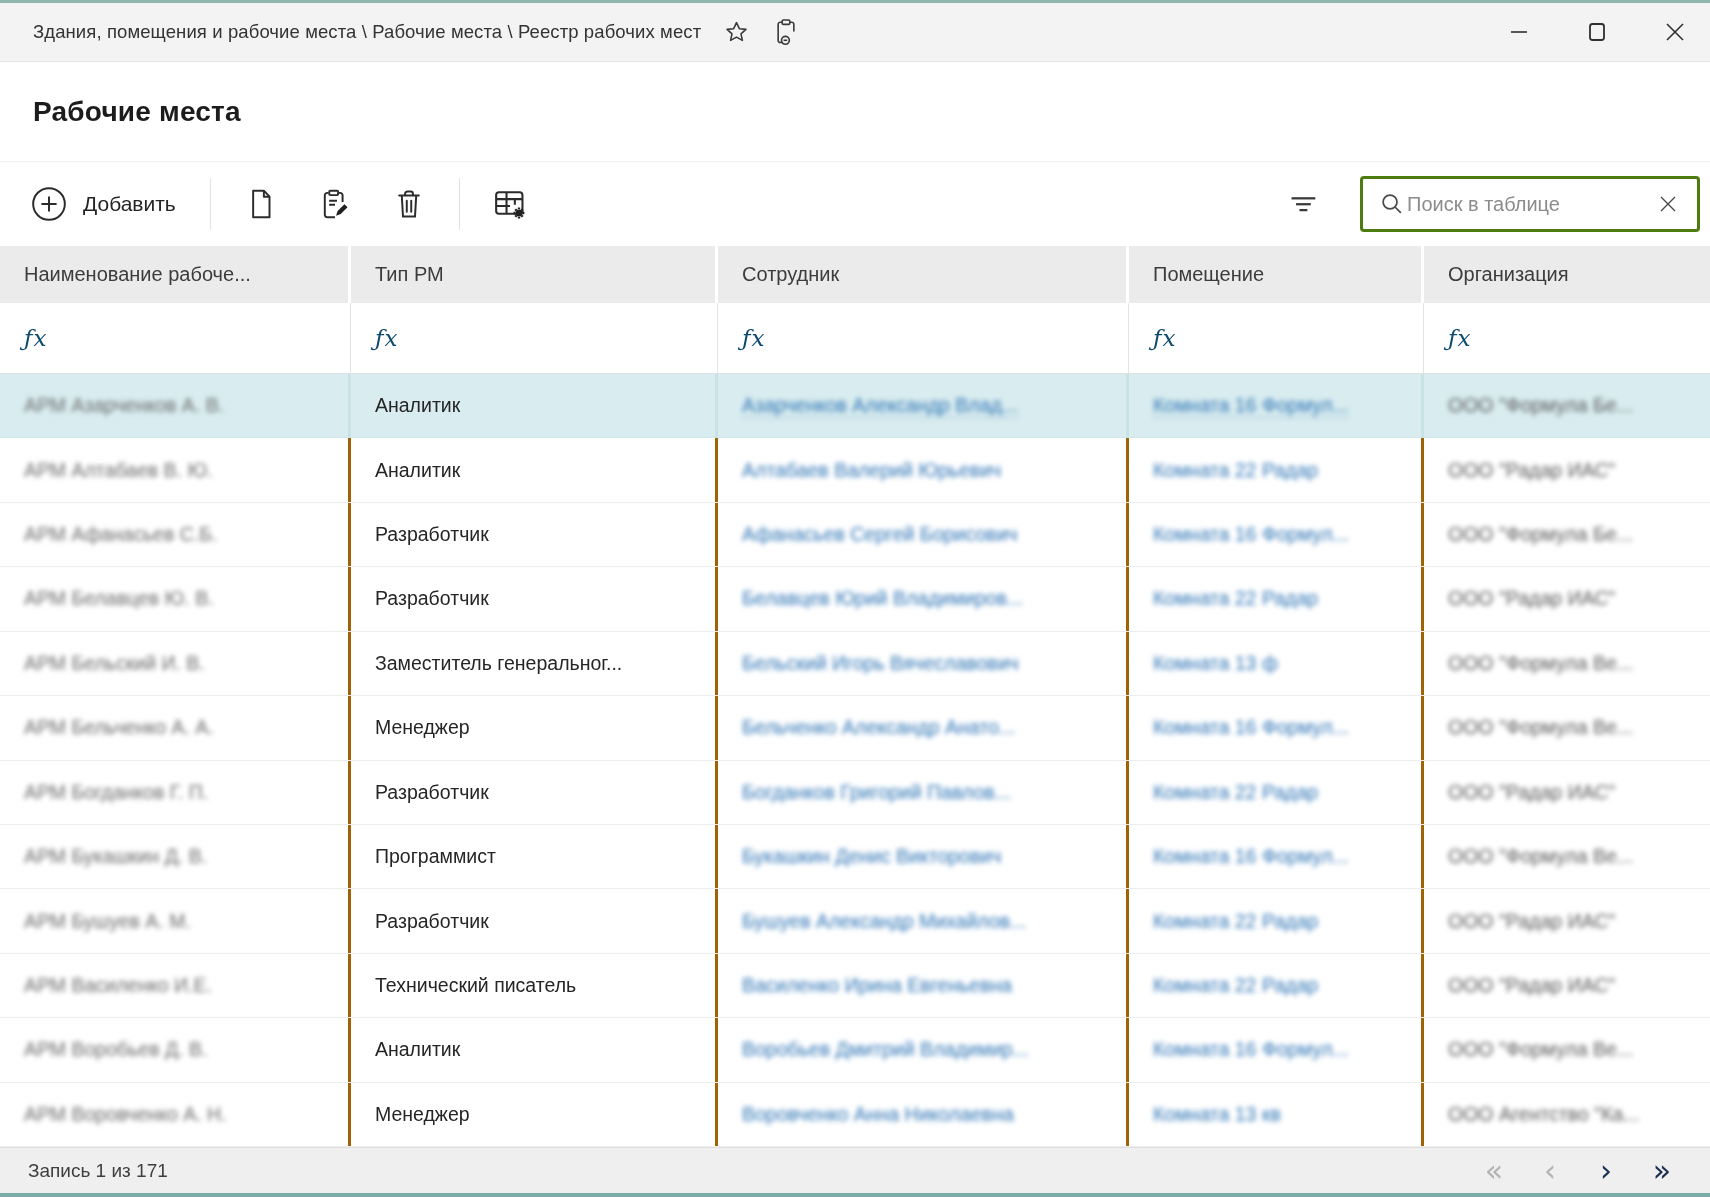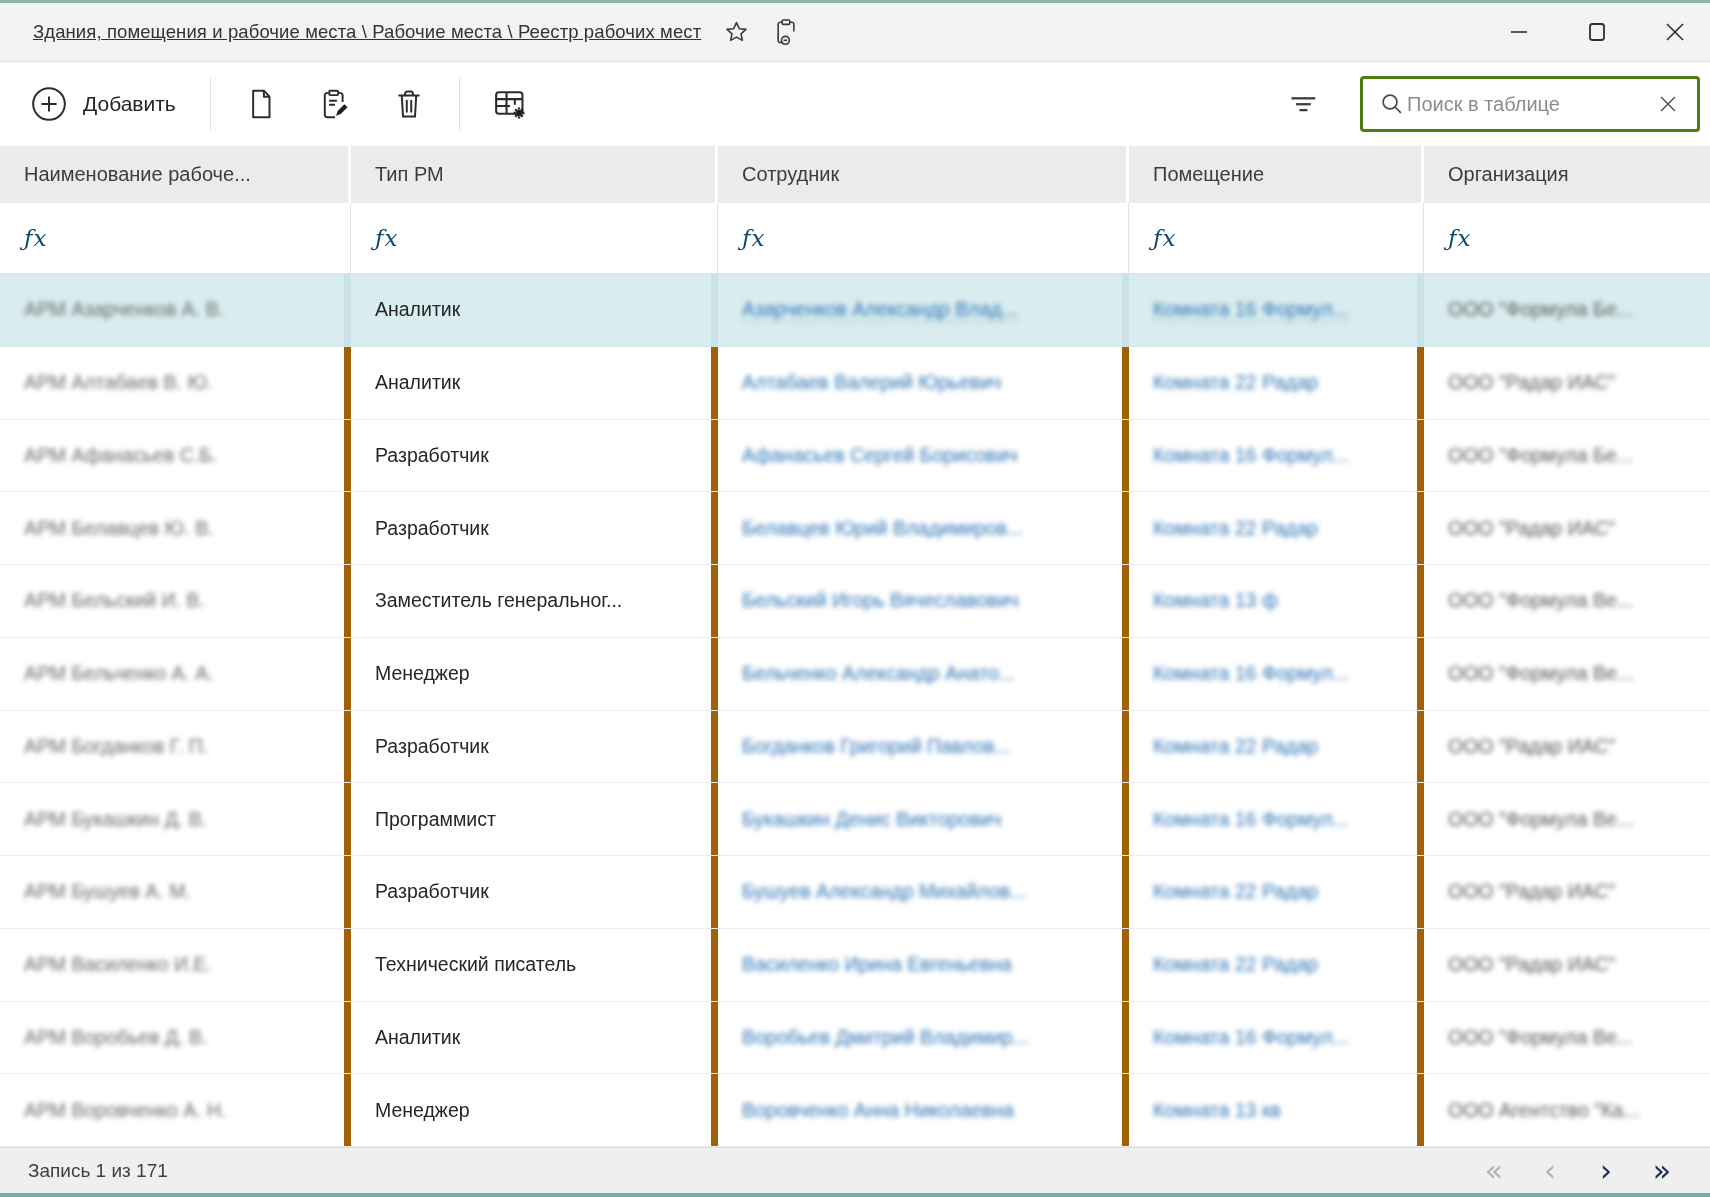--- a/index.html
+++ b/index.html
@@ -18,7 +18,7 @@
     flex:0 0 59px;background:#f3f3f3;border-bottom:1px solid #e3e3e3;
     display:flex;align-items:center;padding:0 0 0 33px;box-sizing:border-box;
   }
-  .breadcrumb{font-size:18.5px;color:#333;white-space:nowrap;letter-spacing:.1px;text-decoration:underline;}
+  .breadcrumb{font-size:18.5px;color:#333;white-space:nowrap;letter-spacing:.1px;}
   .tb-icon{display:flex;align-items:center;justify-content:center;width:34px;height:34px;cursor:pointer;}
   .tb-icon.star{margin-left:18px;}
   .tb-icon.copy{margin-left:16px;}

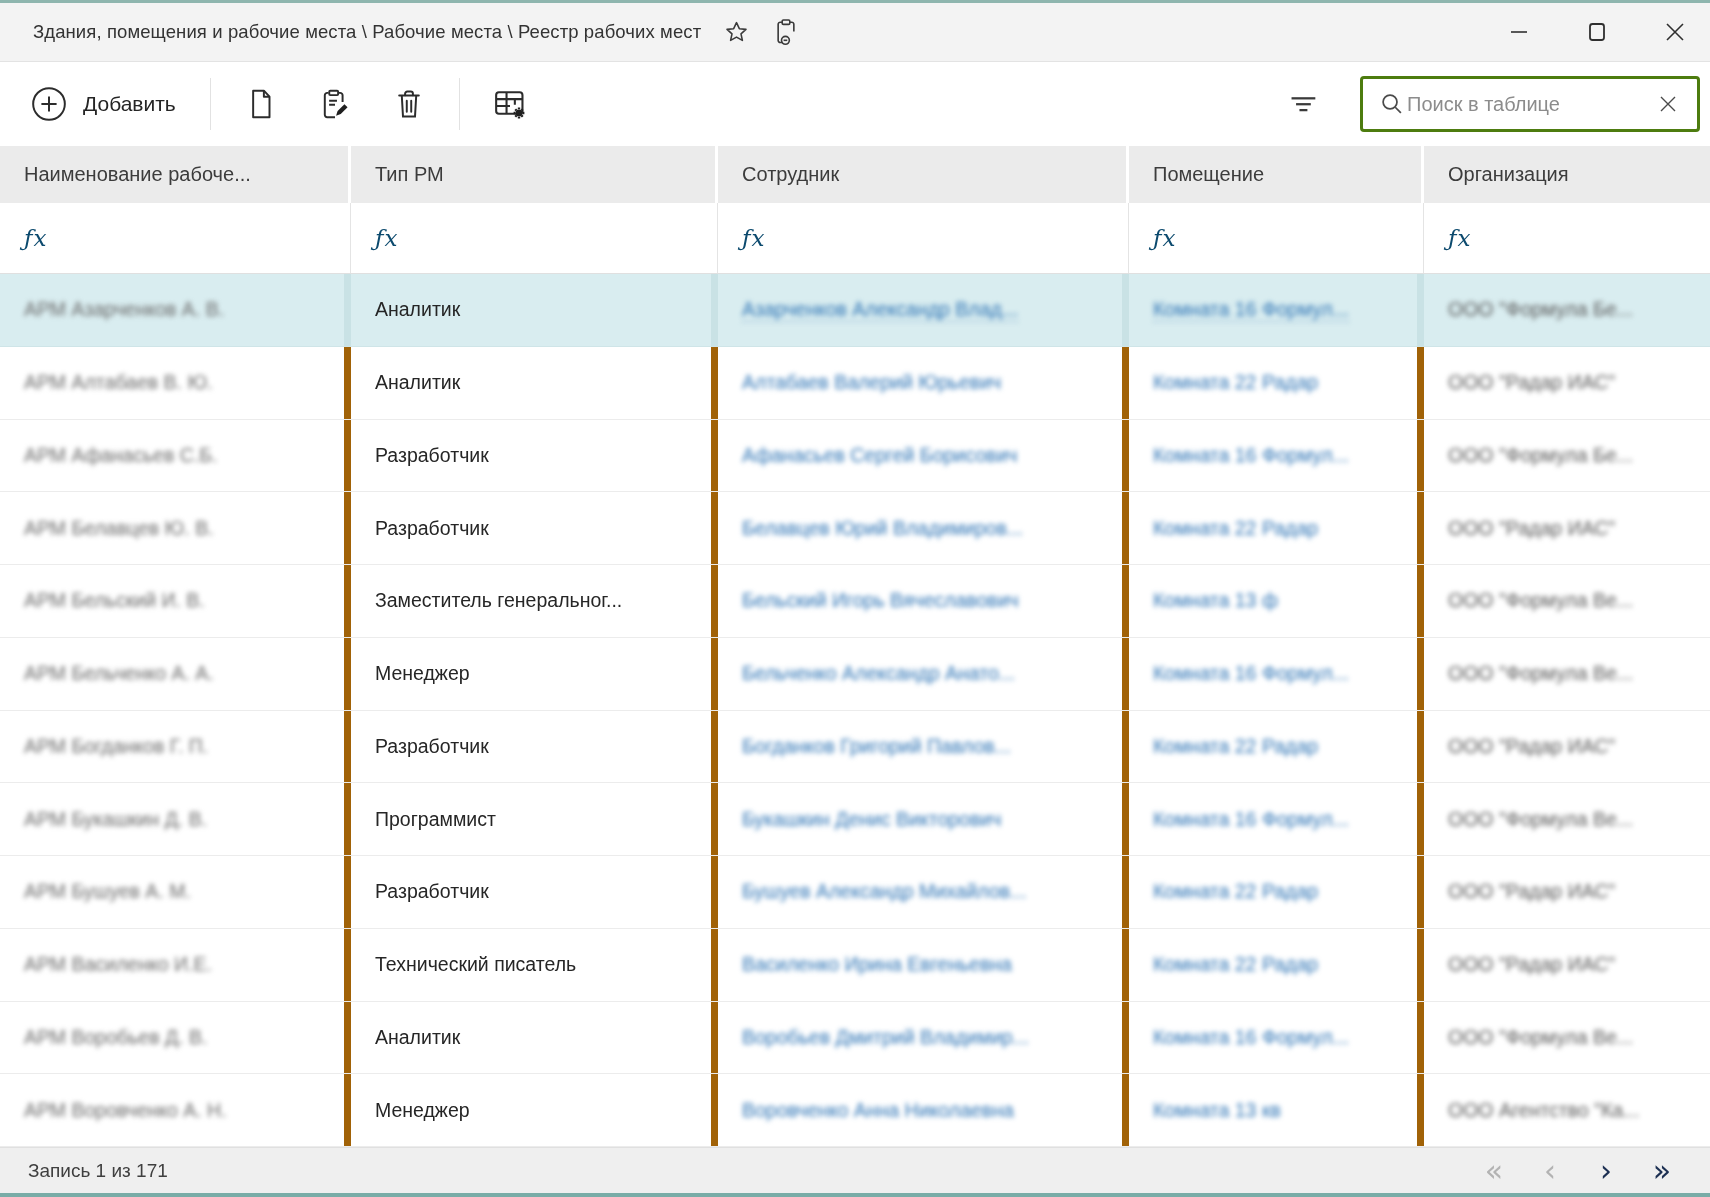--- a/index.html
+++ b/index.html
@@ -138,6 +138,9 @@
     </span>
   </div>
 
+  <div class="title-block">
+    <span class="page-title">Рабочие места</span>
+  </div>
 
   <div class="toolbar">
     <div class="add-btn">

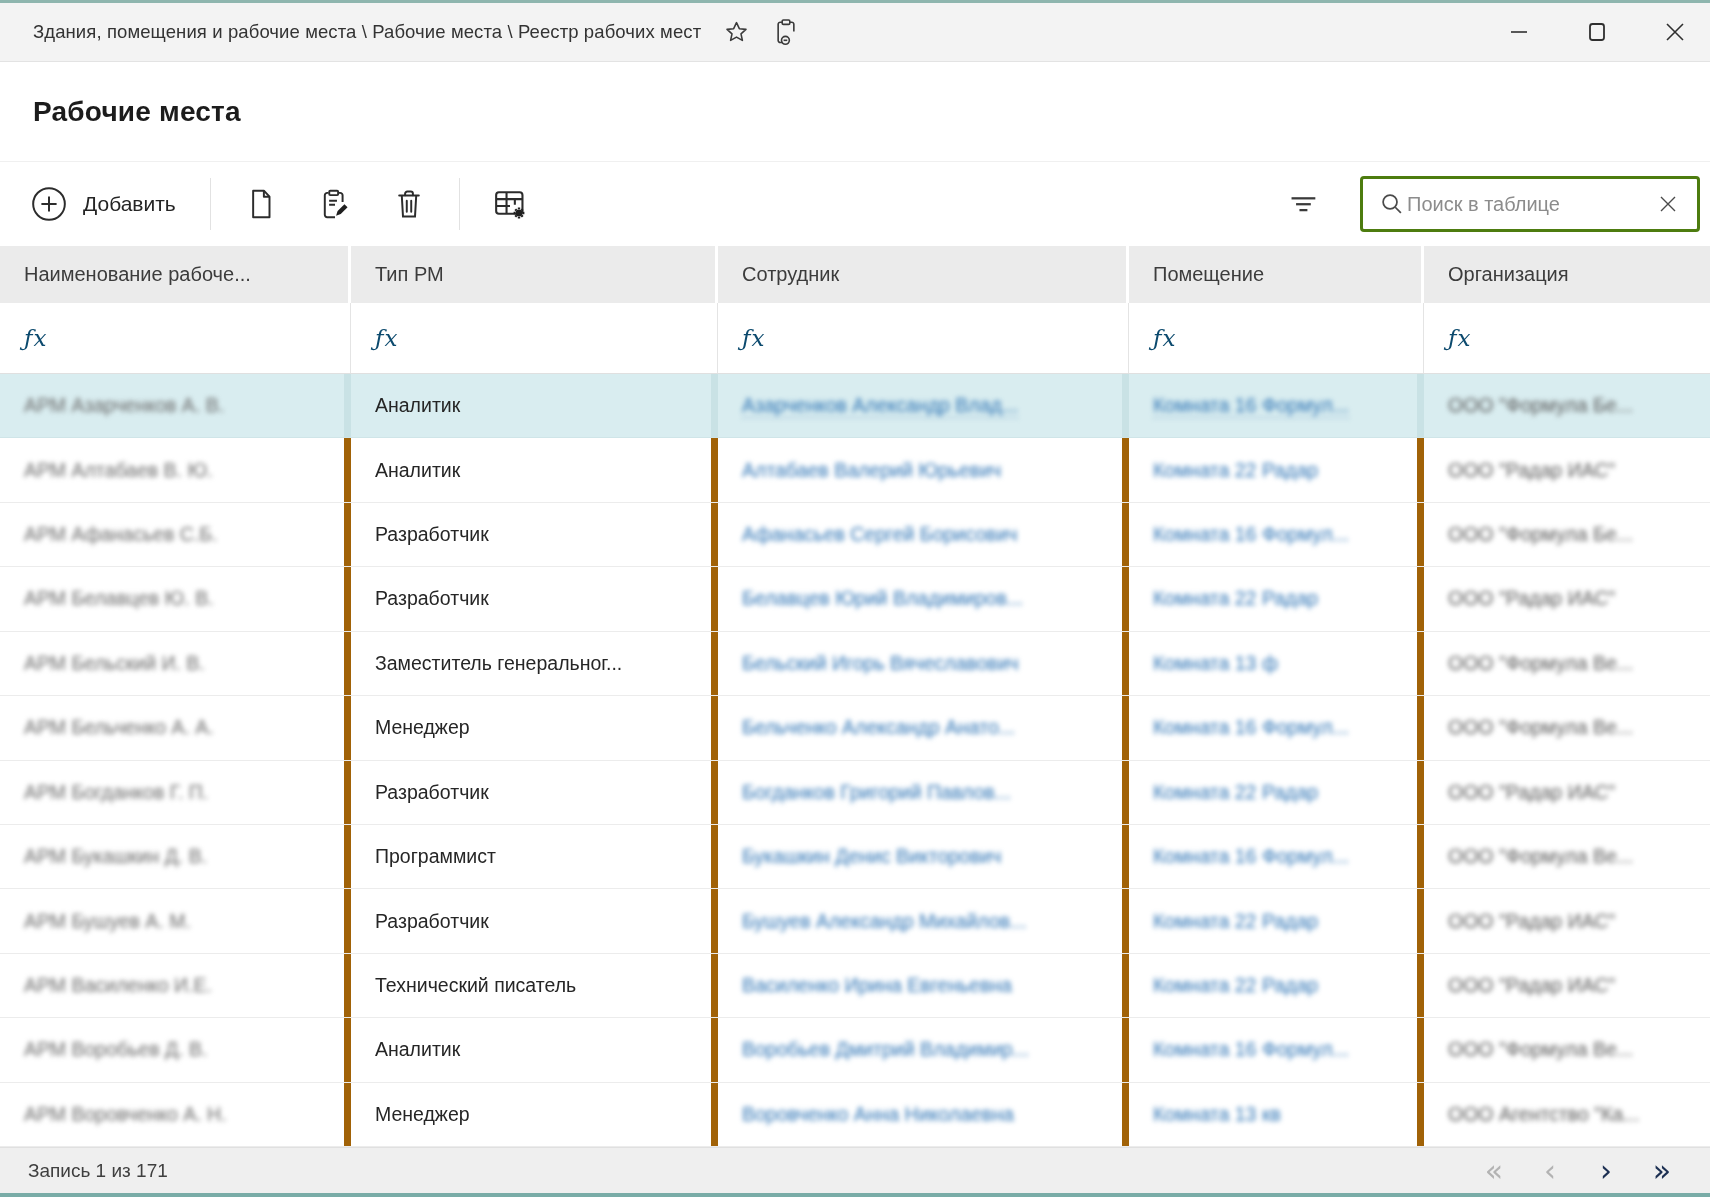--- a/index.html
+++ b/index.html
@@ -74,7 +74,7 @@
     display:flex;align-items:center;padding-left:24px;box-sizing:border-box;
     font-size:19.5px;color:#262626;white-space:nowrap;overflow:hidden;
   }
-  .cell:not(:last-child){border-right:7px solid #a16207;}
+  .cell:not(:last-child){border-right:3px solid #a16207;}
   .trow.highlighted .cell:not(:last-child){border-right-color:#c9e2e5;}
   .blur-gray{filter:blur(2.6px);color:#6b6b6b;}
   .blur-dark{filter:blur(2.6px);color:#5a5a5a;}

